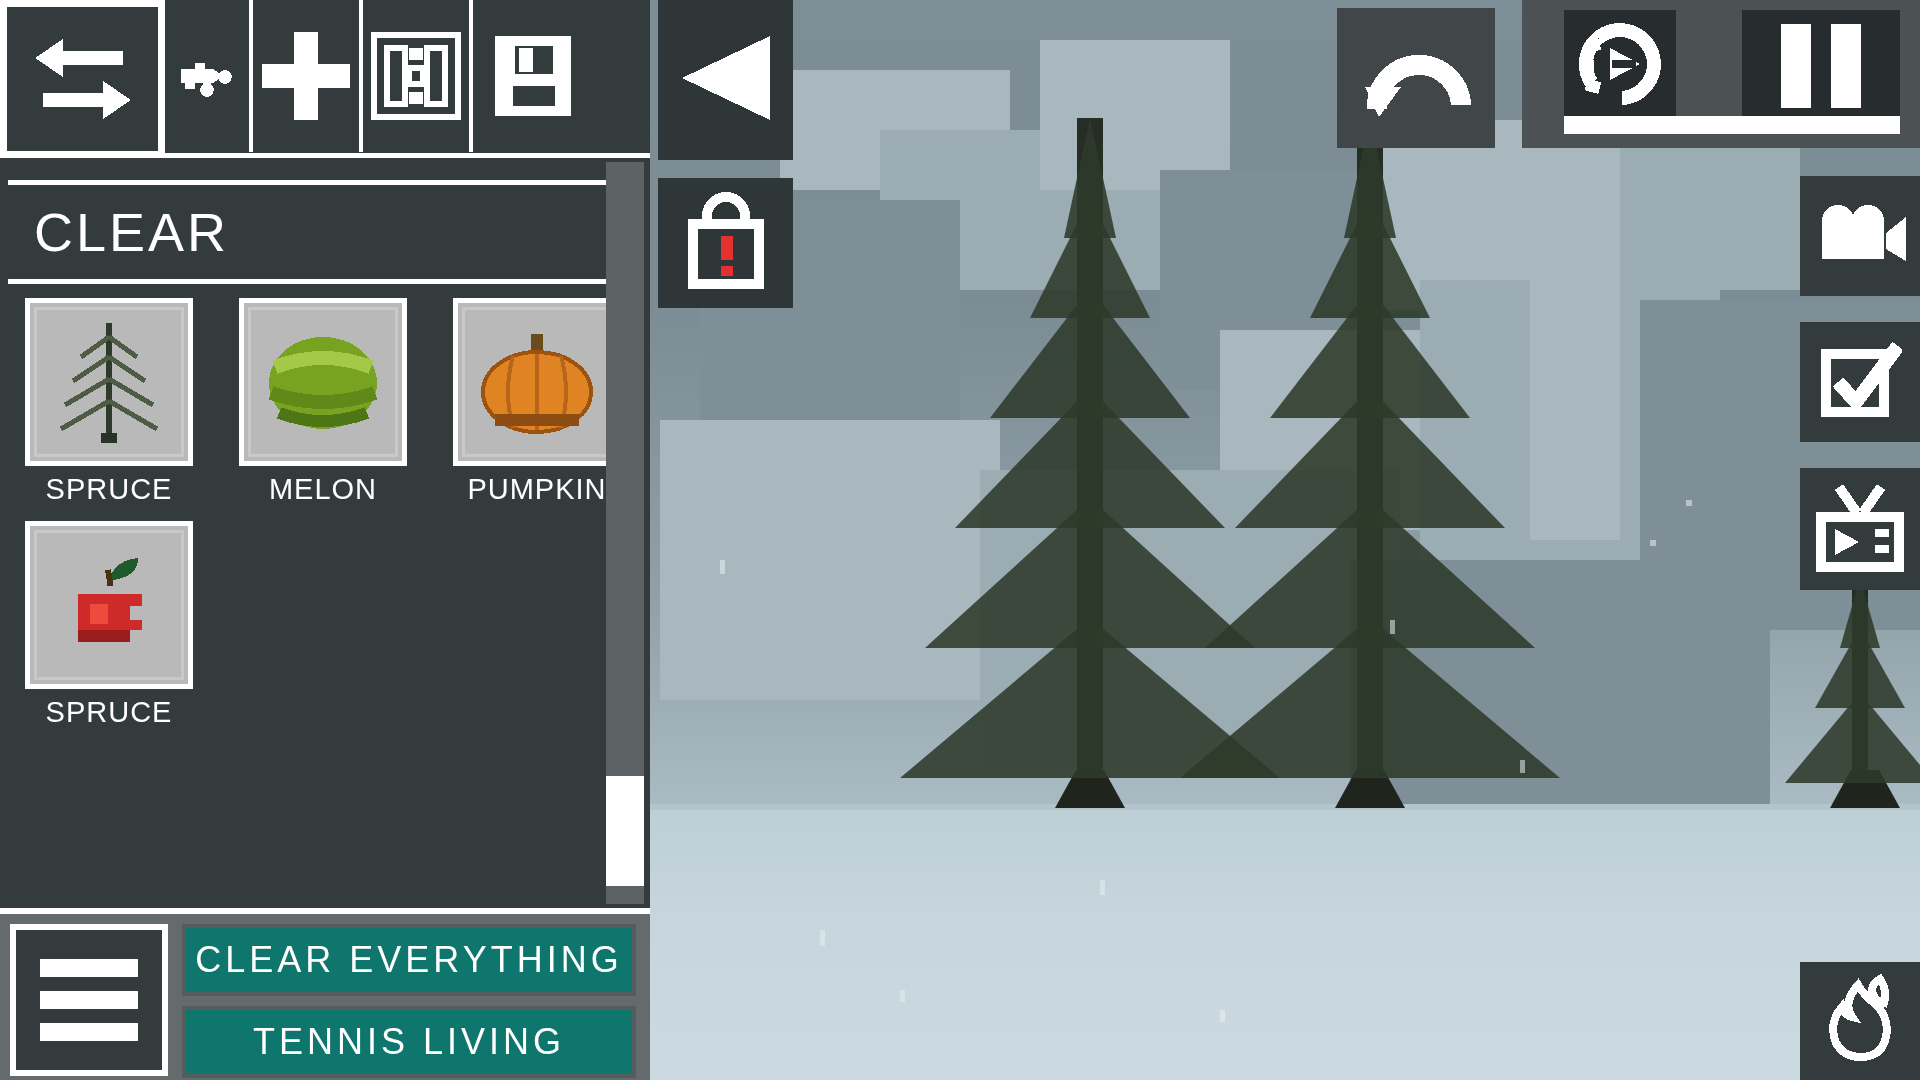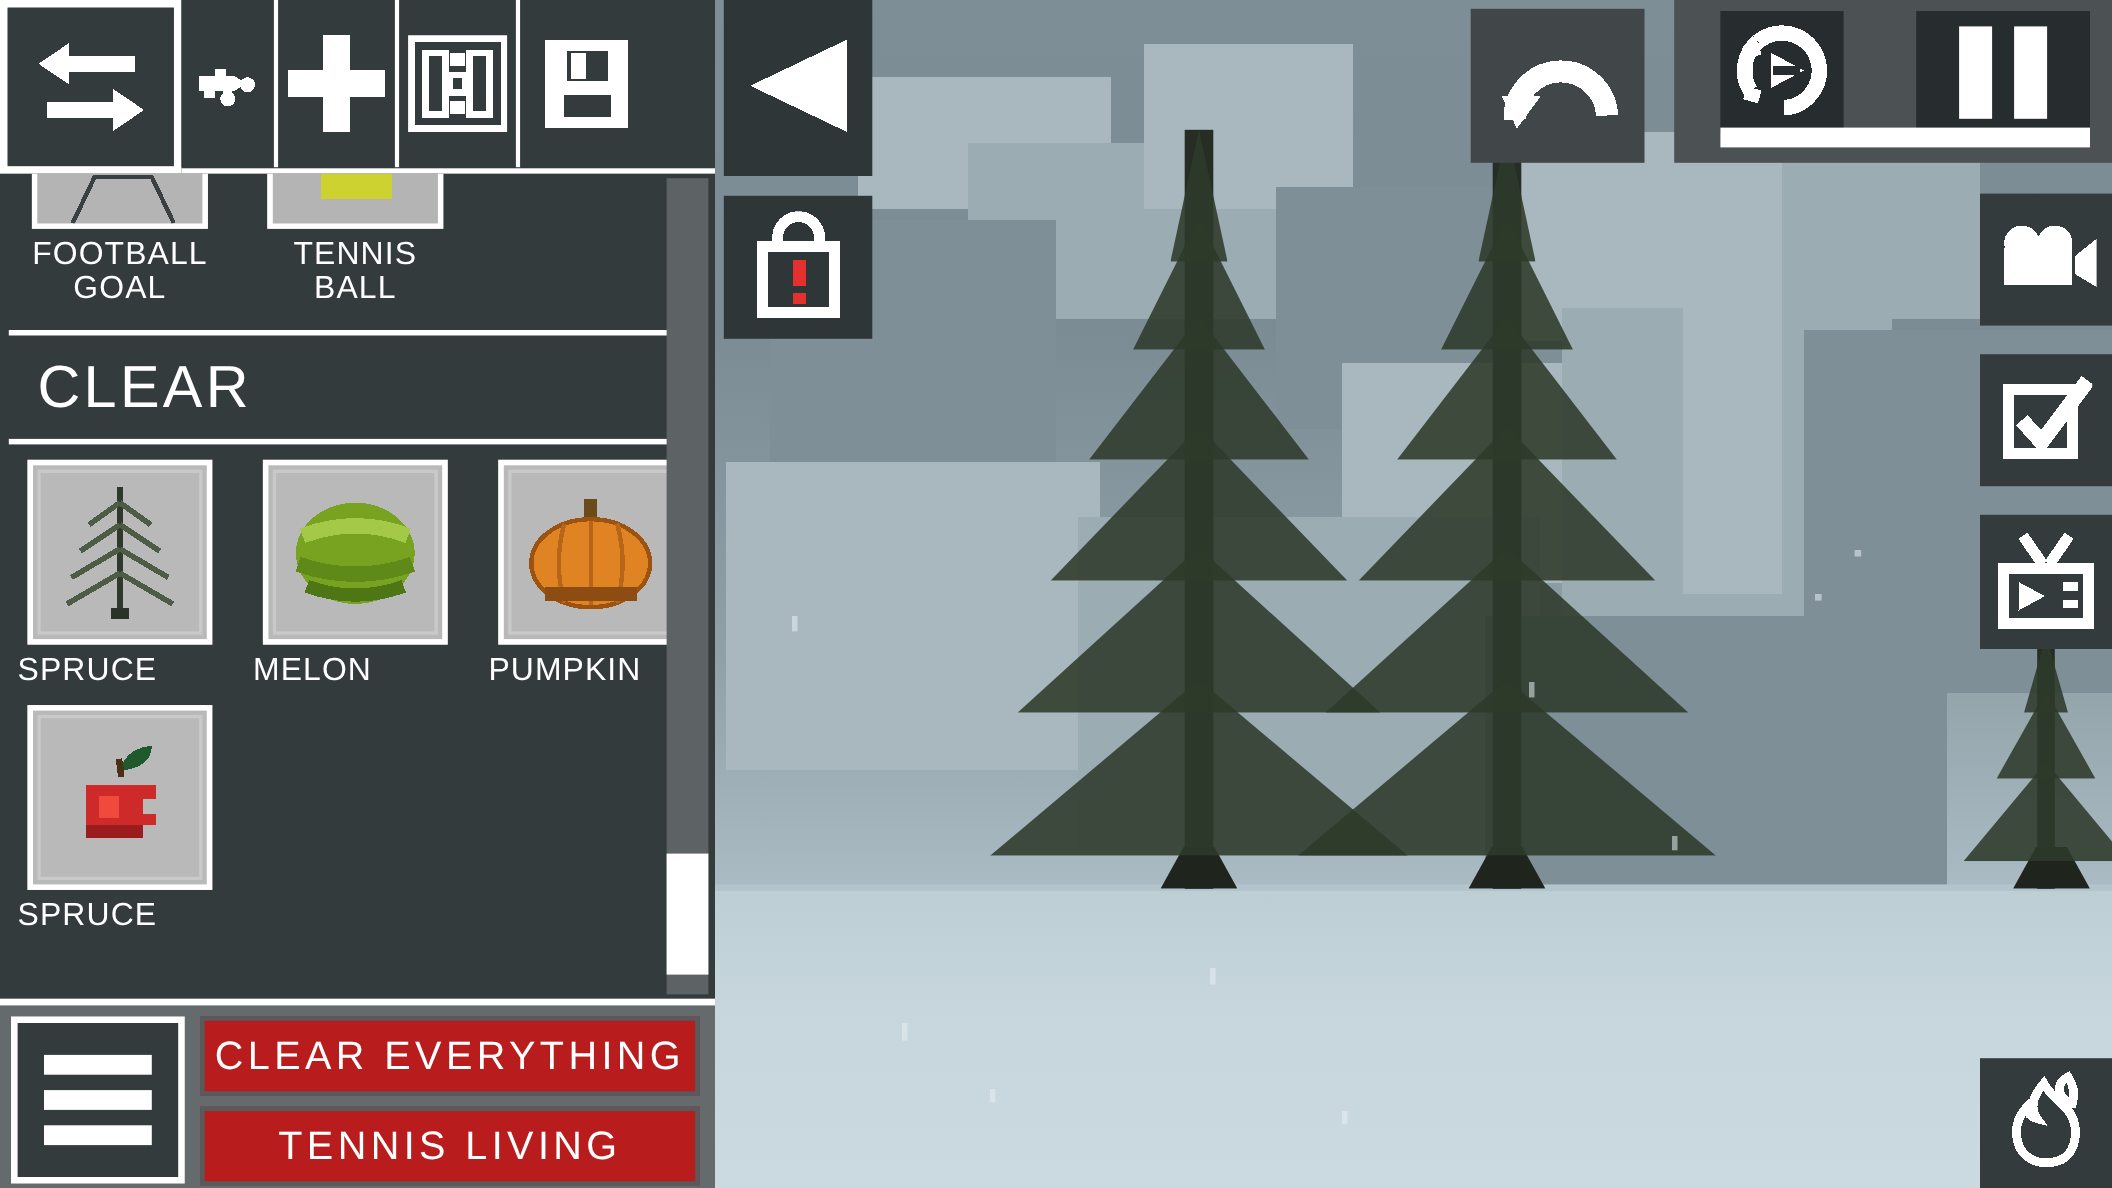--- a/index.html
+++ b/index.html
@@ -310,27 +310,6 @@
 
   <div id="browser">
 
-    <div class="row-prev" style="margin-top:-8px;">
-      <div class="prev-cell">
-        <div class="prev-thumb">
-          <svg width="150" height="52" viewBox="0 0 75 26" style="margin-top:-2px;">
-            <rect x="0" y="0" width="75" height="26" fill="#b4b4b4"></rect>
-            <path d="M16 25 L26 4 H52 L62 25" fill="none" stroke="#3a3f42" stroke-width="2"></path>
-            <path d="M26 4 H52" stroke="#3a3f42" stroke-width="2"></path>
-          </svg>
-        </div>
-        <div class="cap">FOOTBALL GOAL</div>
-      </div>
-      <div class="prev-cell">
-        <div class="prev-thumb">
-          <svg width="150" height="52" viewBox="0 0 75 26">
-            <rect x="0" y="0" width="75" height="26" fill="#b4b4b4"></rect>
-            <rect x="22" y="0" width="32" height="13" fill="#cdd230"></rect>
-          </svg>
-        </div>
-        <div class="cap">TENNIS BALL</div>
-      </div>
-    </div>
 
     <div class="divider"></div>
     <div class="section-title">CLEAR</div>

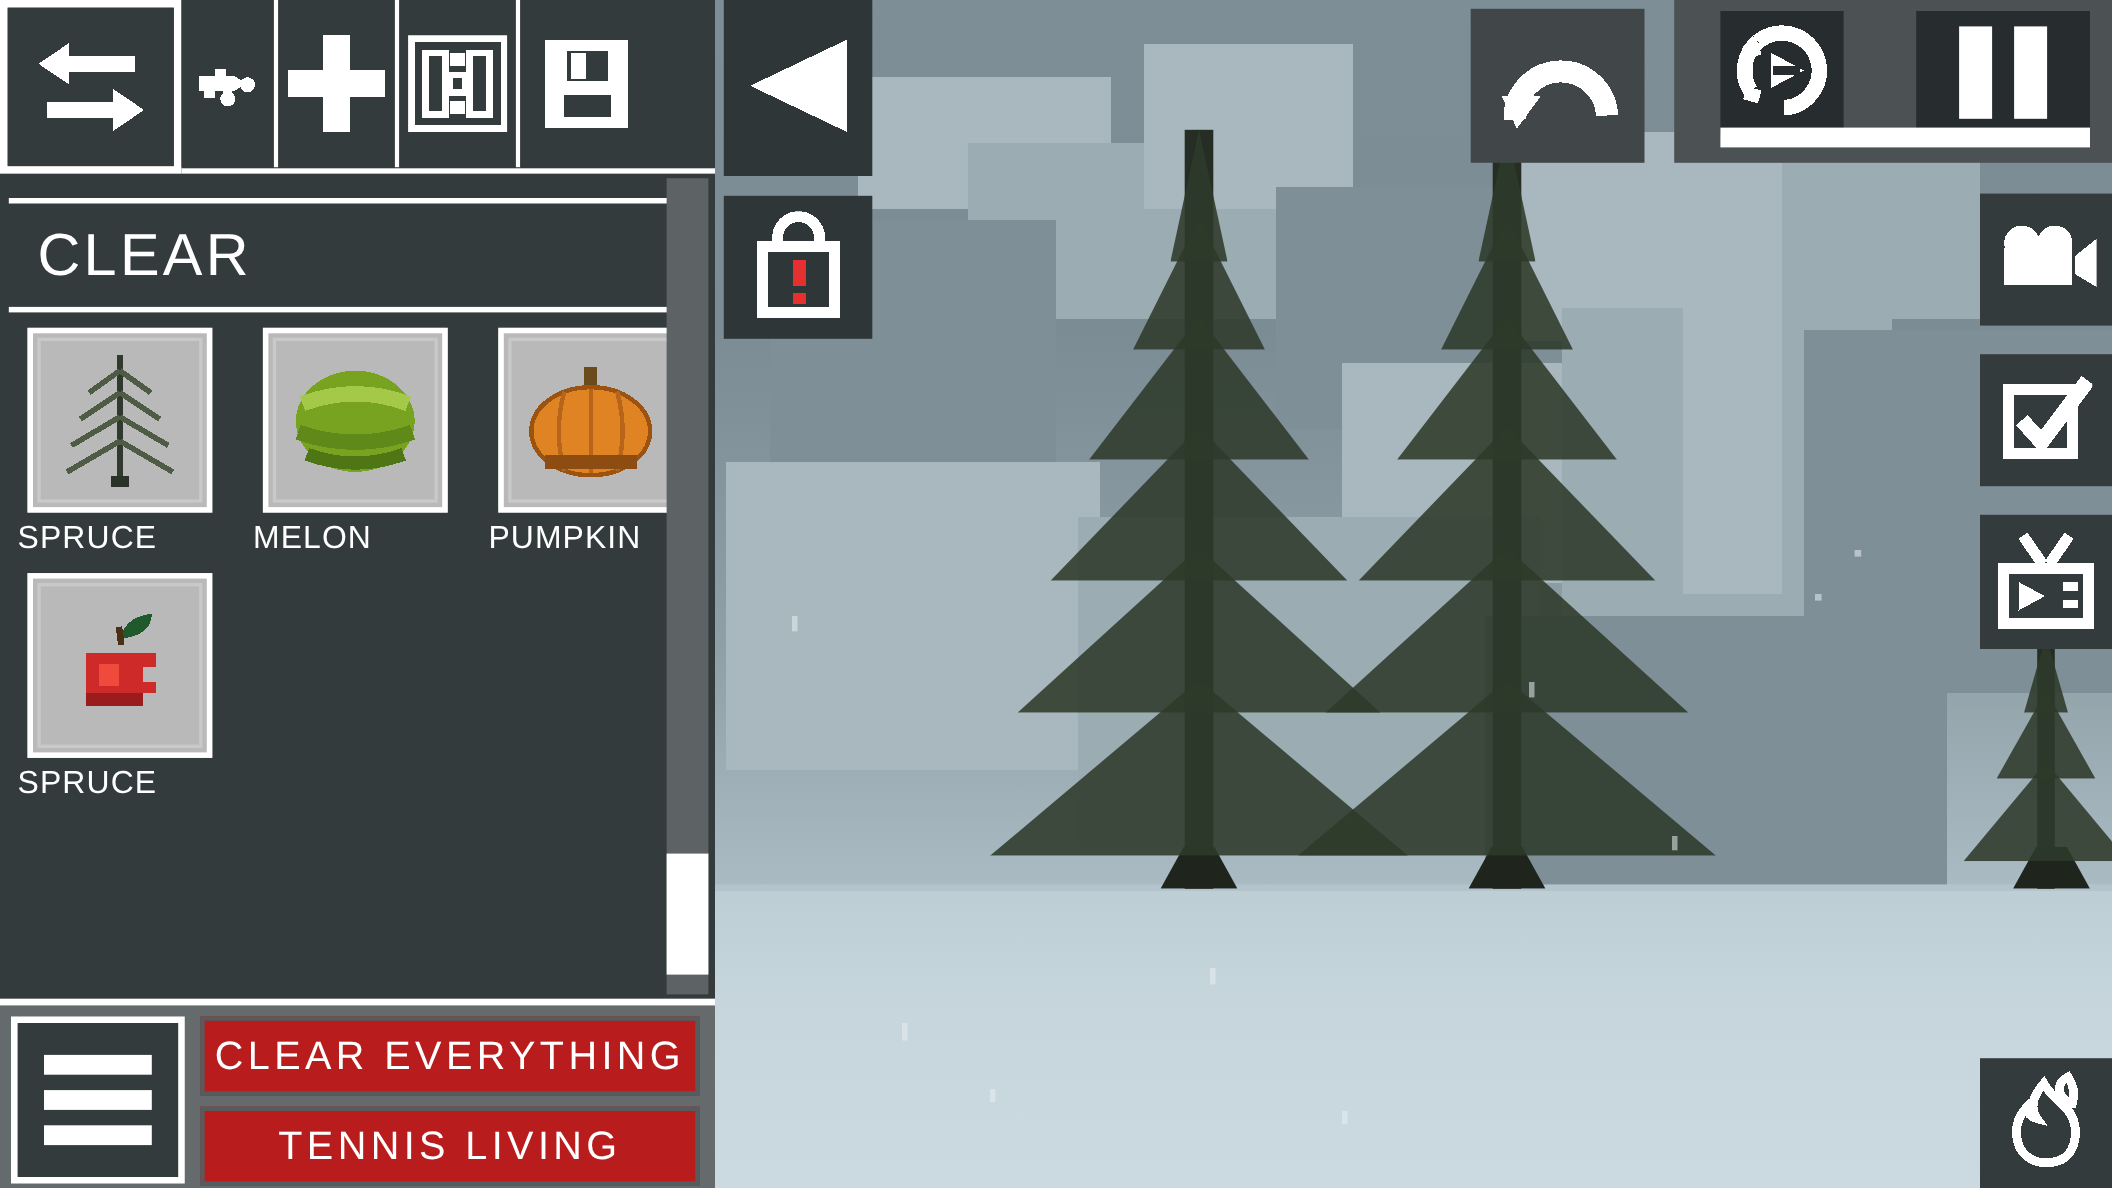--- a/index.html
+++ b/index.html
@@ -102,7 +102,7 @@
     font-family:"Liberation Sans", sans-serif;
   }
   .grid { display:flex; flex-wrap:wrap; padding:14px 16px 0 16px; gap:0 28px; }
-  .cell { width:186px; margin-bottom:16px; text-align:left; cursor:pointer; }
+  .cell { width:186px; margin-bottom:16px; text-align:center; cursor:pointer; }
   .thumb {
     width:168px; height:168px; margin:0 auto; background:#b9b9b9;
     border:5px solid #ffffff; position:relative; overflow:hidden;

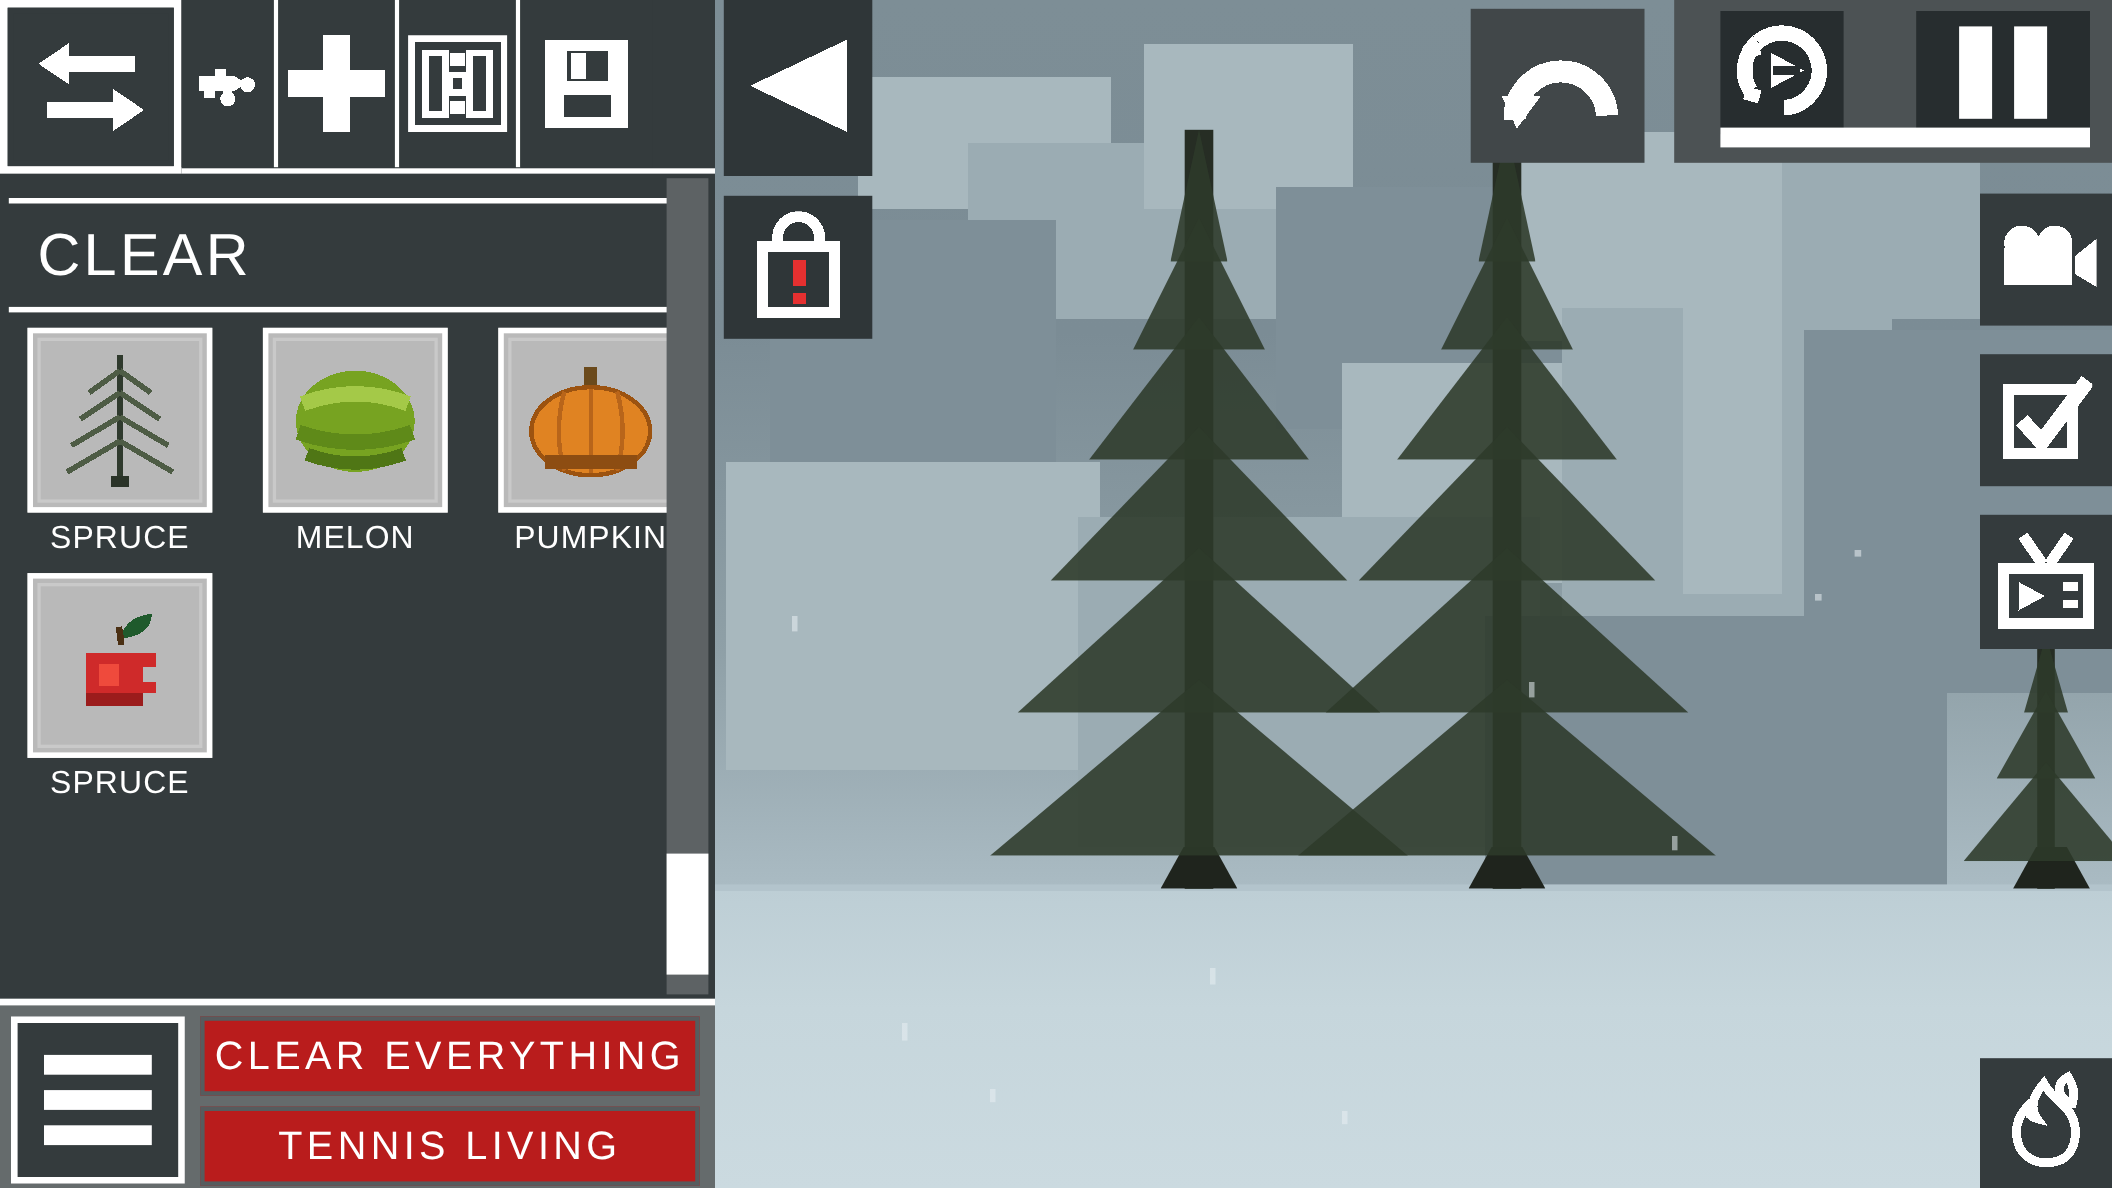--- a/index.html
+++ b/index.html
@@ -125,7 +125,7 @@
   .ham-line { width:98px; height:18px; background:#ffffff; }
   .clearcol { display:flex; flex-direction:column; gap:10px; flex:1; padding-right:14px; }
   .clear-btn {
-    background:#b91c1c; border:4px solid #565c5e; height:72px;
+    background:#0f766e; border:4px solid #565c5e; height:72px;
     color:#ffffff; font-size:36px; letter-spacing:4px;
     display:flex; align-items:center; justify-content:center; cursor:pointer;
     font-family:"Liberation Sans", sans-serif;

